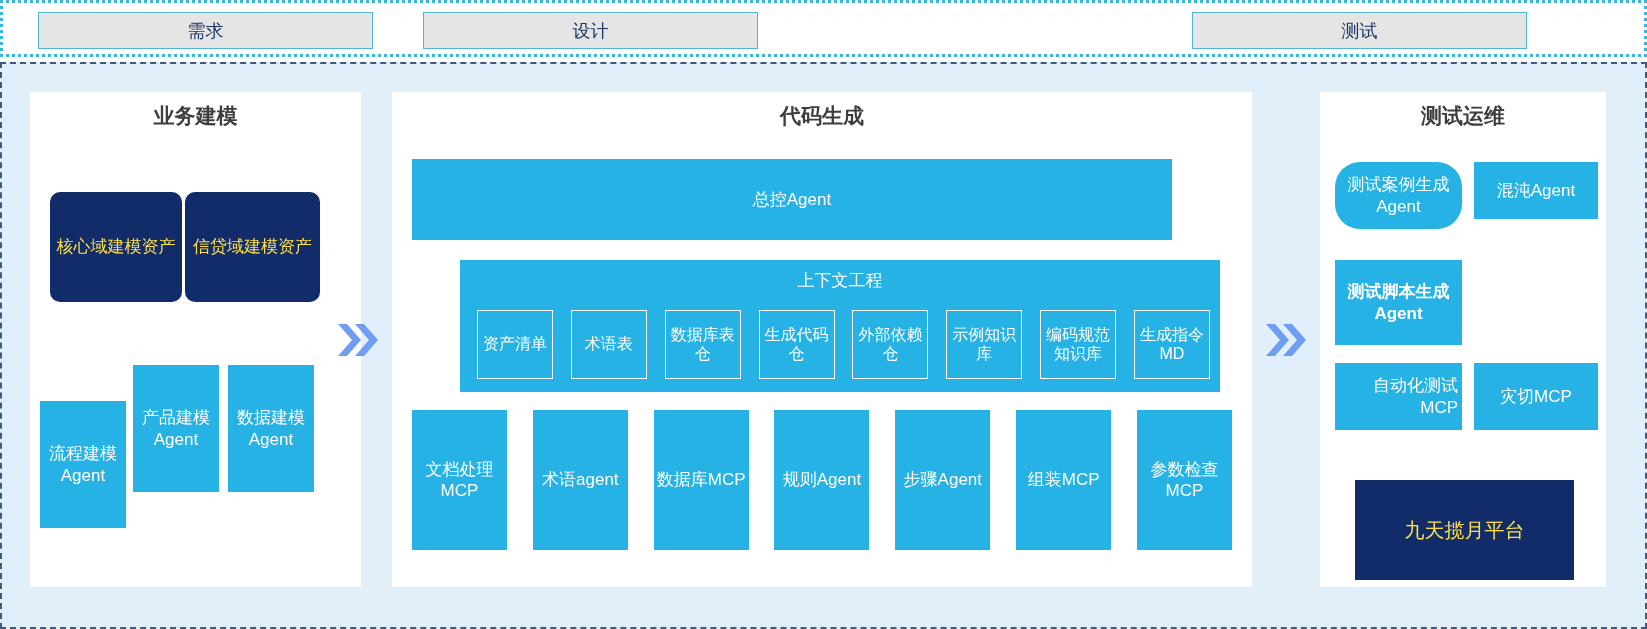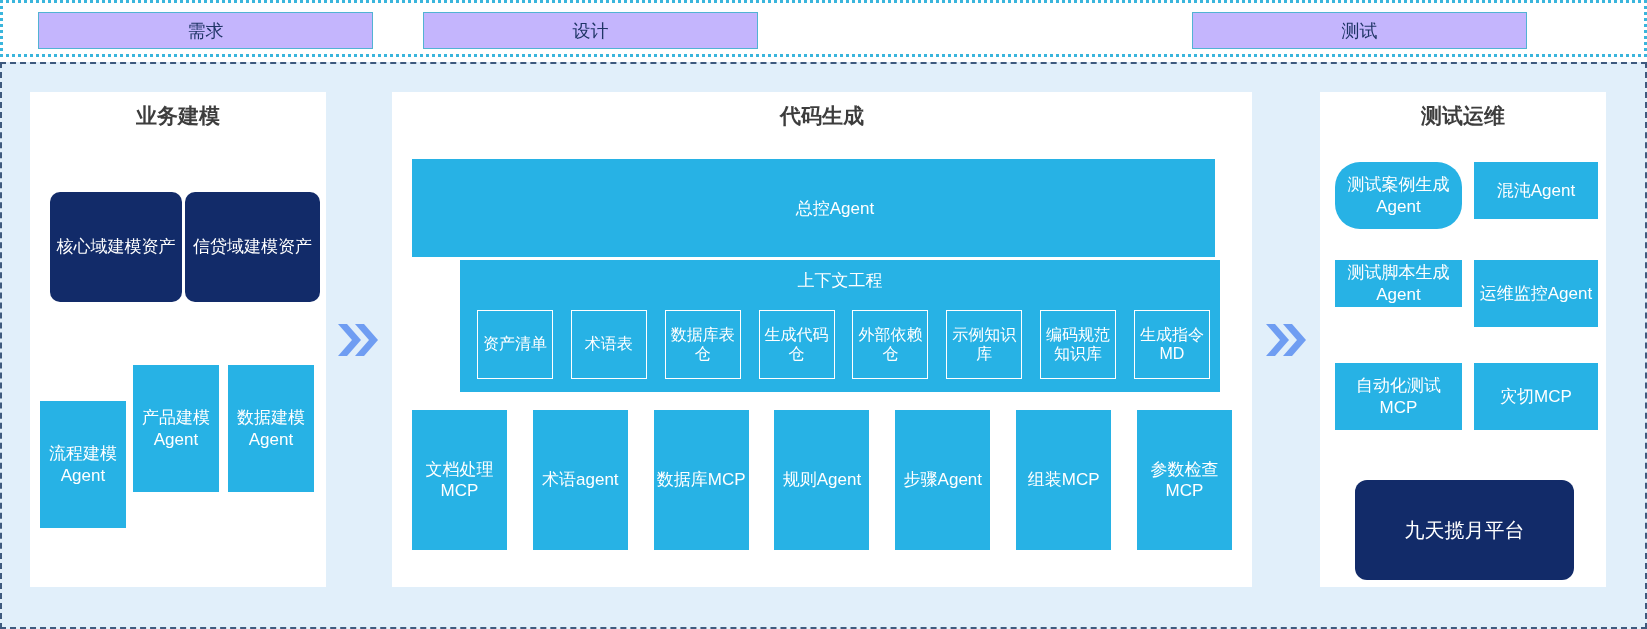--- a/index.html
+++ b/index.html
@@ -16,7 +16,7 @@
   }
   .phase-box{
     position:absolute;top:9px;width:335px;height:37px;
-    box-sizing:border-box;background:#c4b5fd;border:1px solid #52b3d3;
+    box-sizing:border-box;background:#e5e5e5;border:1px solid #52b3d3;
     display:flex;align-items:center;justify-content:center;
     font-size:18px;color:#1f3566;
   }

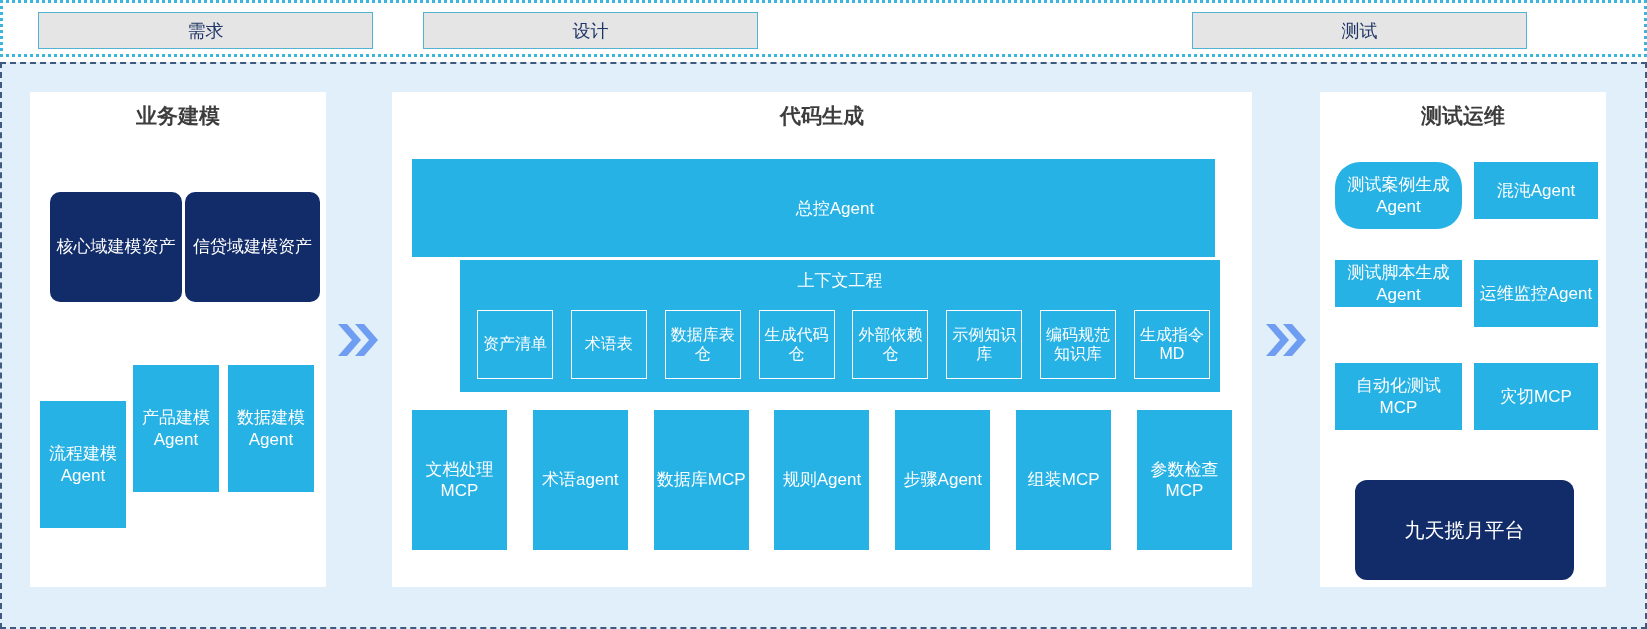--- a/index.html
+++ b/index.html
@@ -93,7 +93,7 @@
 
 <div class="main">
 
-  <div class="panel" style="left:28px;width:296px;">
+  <div class="panel" style="left:28px;width:296px;padding-left:35px;">
     <div class="panel-title">业务建模</div>
 
     <div class="navybox" style="left:20px;top:100px;width:120px;height:110px;padding:0 6px;">核心域建模资产</div>

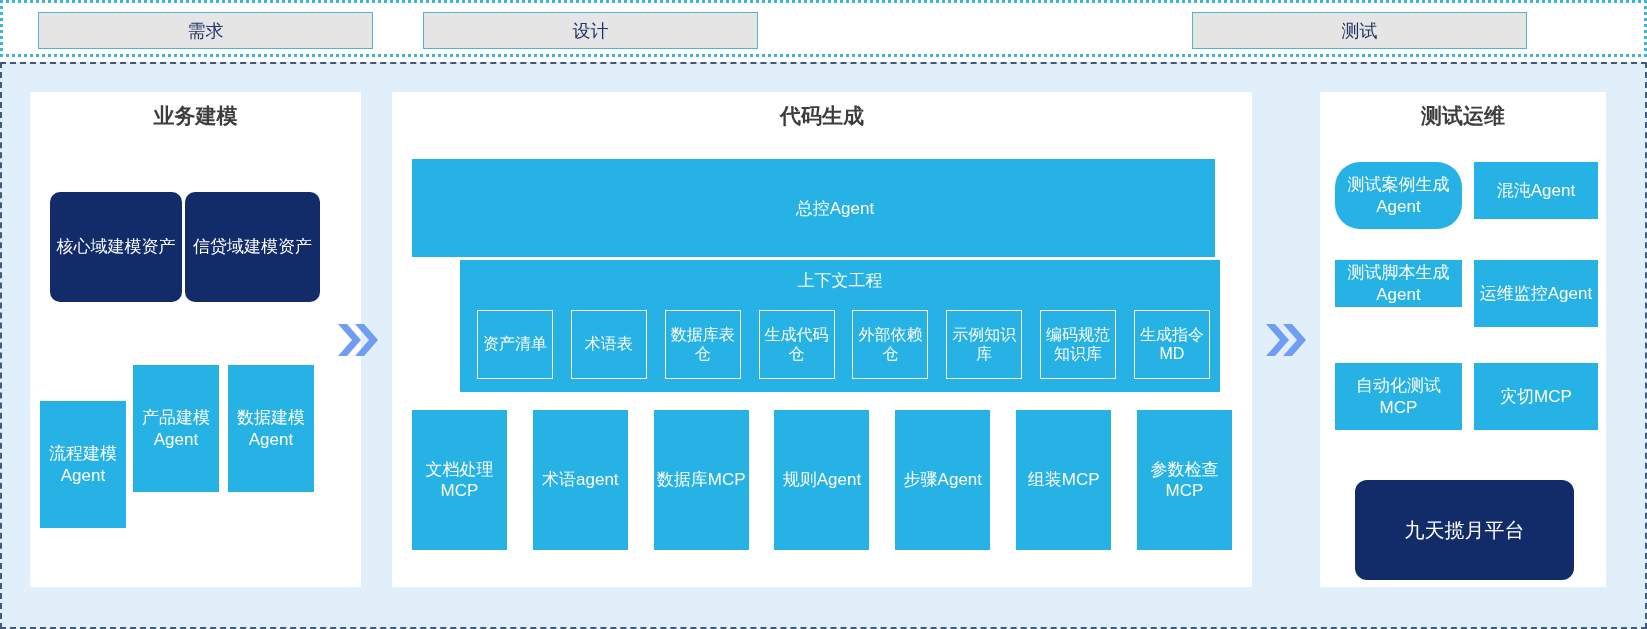--- a/index.html
+++ b/index.html
@@ -46,9 +46,9 @@
   .chevron{position:absolute;width:44px;height:36px;}
   
   .master-bar{
-    position:absolute;left:20px;top:67px;width:760px;height:98px;
+    position:absolute;left:20px;top:67px;width:760px;height:81px;
     background:#27b2e5;color:#ffffff;
-    display:flex;align-items:center;justify-content:center;font-size:17px;padding-left:43px;
+    display:flex;align-items:center;justify-content:center;font-size:17px;
   }
   .context-wrap{
     position:absolute;left:20px;top:168px;width:760px;height:132px;

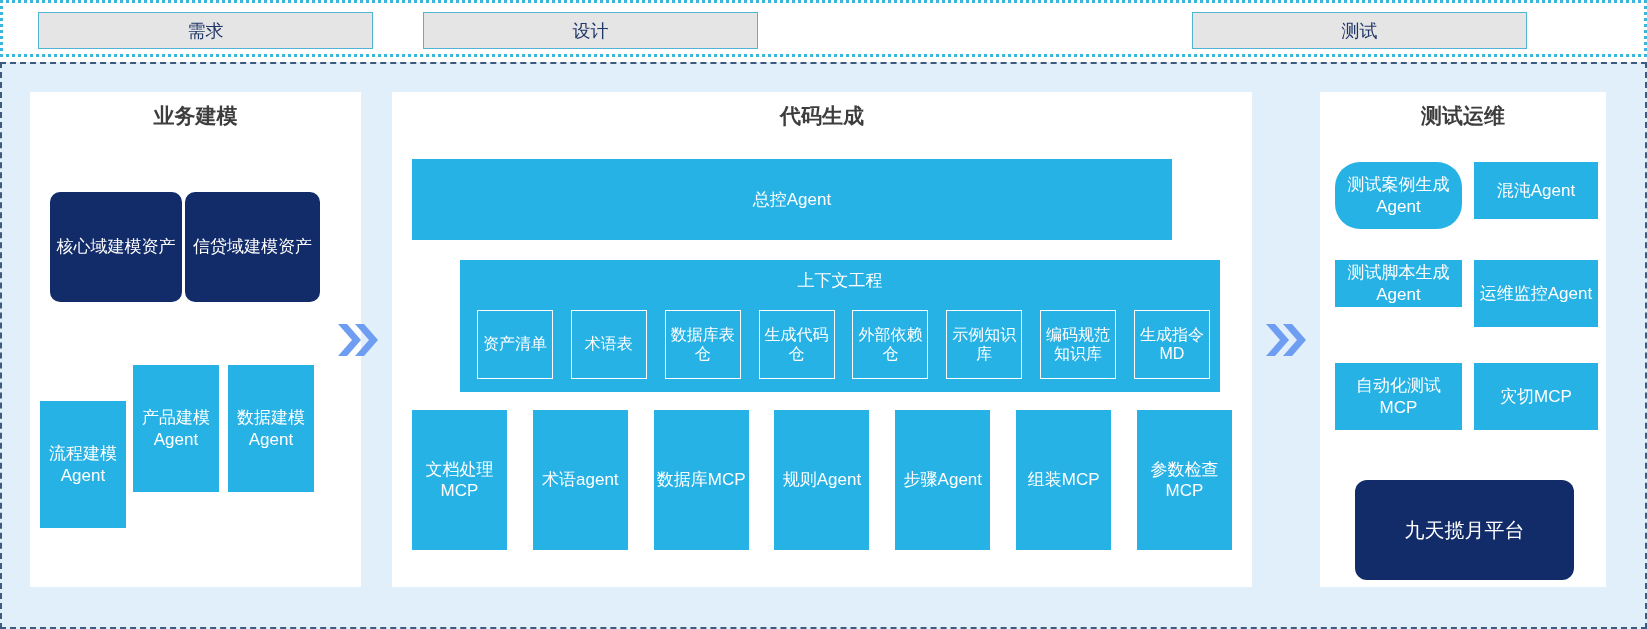--- a/index.html
+++ b/index.html
@@ -39,7 +39,7 @@
     font-size:17px;line-height:1.25;
   }
   .navybox{
-    position:absolute;background:#122b69;color:#ffffff;border-radius:10px;
+    position:absolute;background:#122b69;color:#fde047;border-radius:10px;
     display:flex;align-items:center;justify-content:center;text-align:center;
     font-size:17px;line-height:1.3;
   }

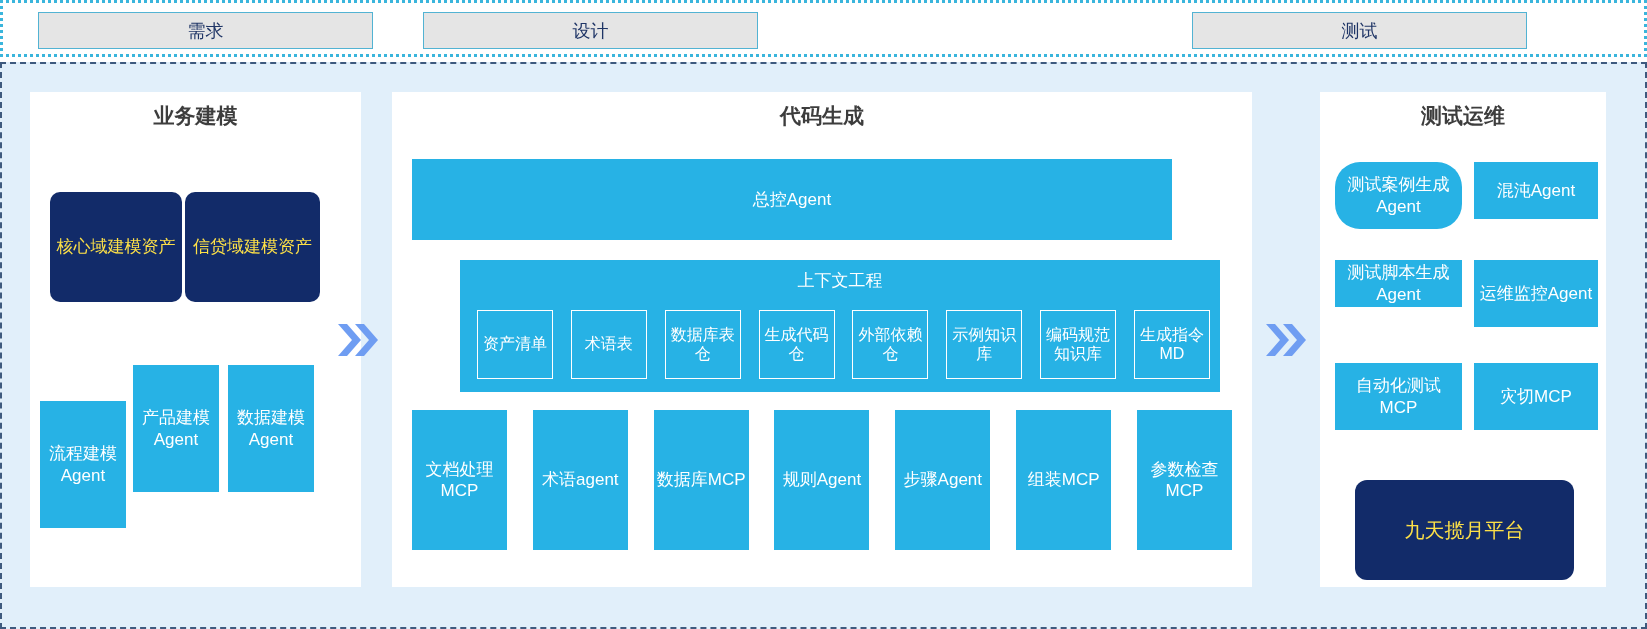--- a/index.html
+++ b/index.html
@@ -150,7 +150,7 @@
     <div class="cyanbox" style="left:15px;top:70px;width:119px;height:67px;padding:0 4px;border-radius:25px;">测试案例生成Agent</div>
     <div class="cyanbox" style="left:154px;top:70px;width:116px;height:57px;padding:0 4px;">混沌Agent</div>
 
-    <div class="cyanbox" style="left:15px;top:168px;width:119px;height:47px;padding:0 4px;">测试脚本生成Agent</div>
+    <div class="cyanbox" style="left:15px;top:168px;width:119px;height:55px;padding:15px 4px;font-weight:bold;">测试脚本生成Agent</div>
     <div class="cyanbox" style="left:154px;top:168px;width:116px;height:67px;padding:0 4px;">运维监控Agent</div>
 
     <div class="cyanbox" style="left:15px;top:271px;width:119px;height:67px;padding:0 4px;">自动化测试MCP</div>

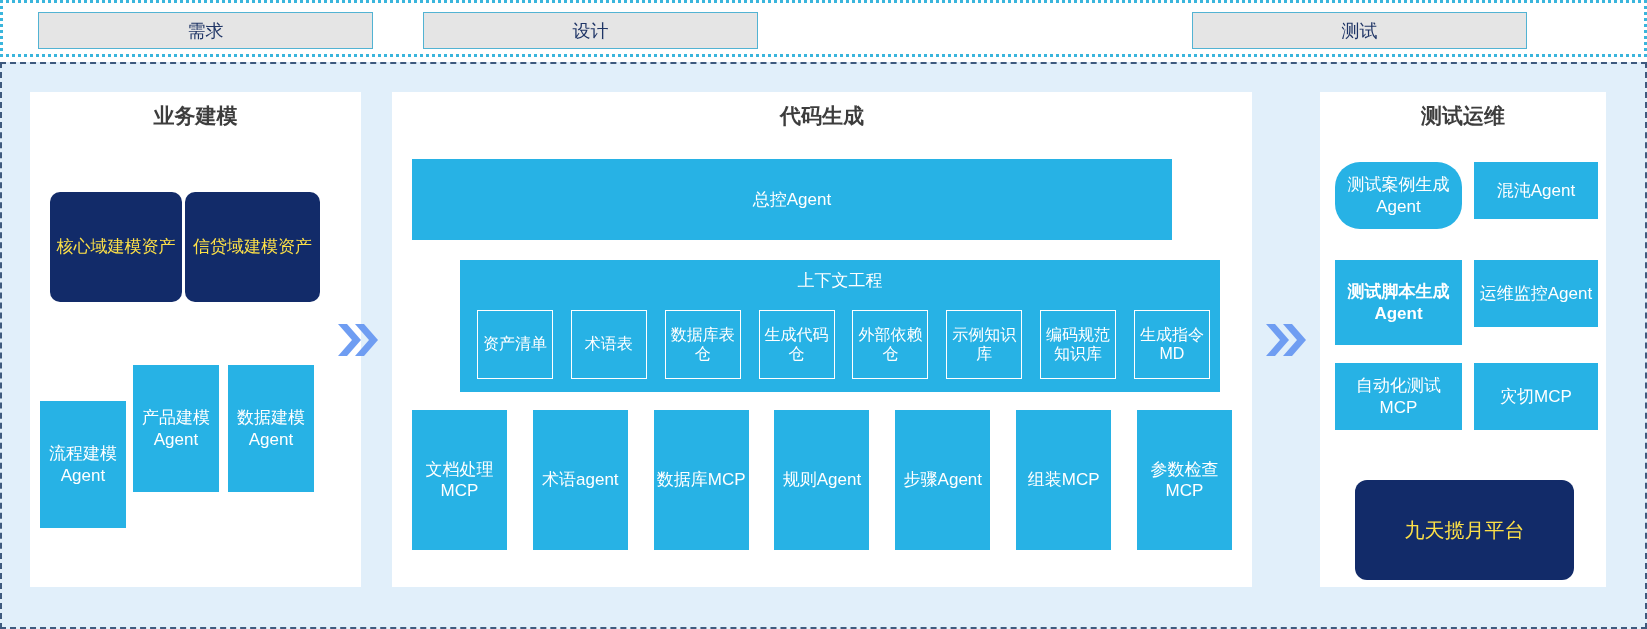--- a/index.html
+++ b/index.html
@@ -151,7 +151,6 @@
     <div class="cyanbox" style="left:154px;top:70px;width:116px;height:57px;padding:0 4px;">混沌Agent</div>
 
     <div class="cyanbox" style="left:15px;top:168px;width:119px;height:55px;padding:15px 4px;font-weight:bold;">测试脚本生成Agent</div>
-    <div class="cyanbox" style="left:154px;top:168px;width:116px;height:67px;padding:0 4px;">运维监控Agent</div>
 
     <div class="cyanbox" style="left:15px;top:271px;width:119px;height:67px;padding:0 4px;">自动化测试MCP</div>
     <div class="cyanbox" style="left:154px;top:271px;width:116px;height:67px;padding:0 4px;">灾切MCP</div>

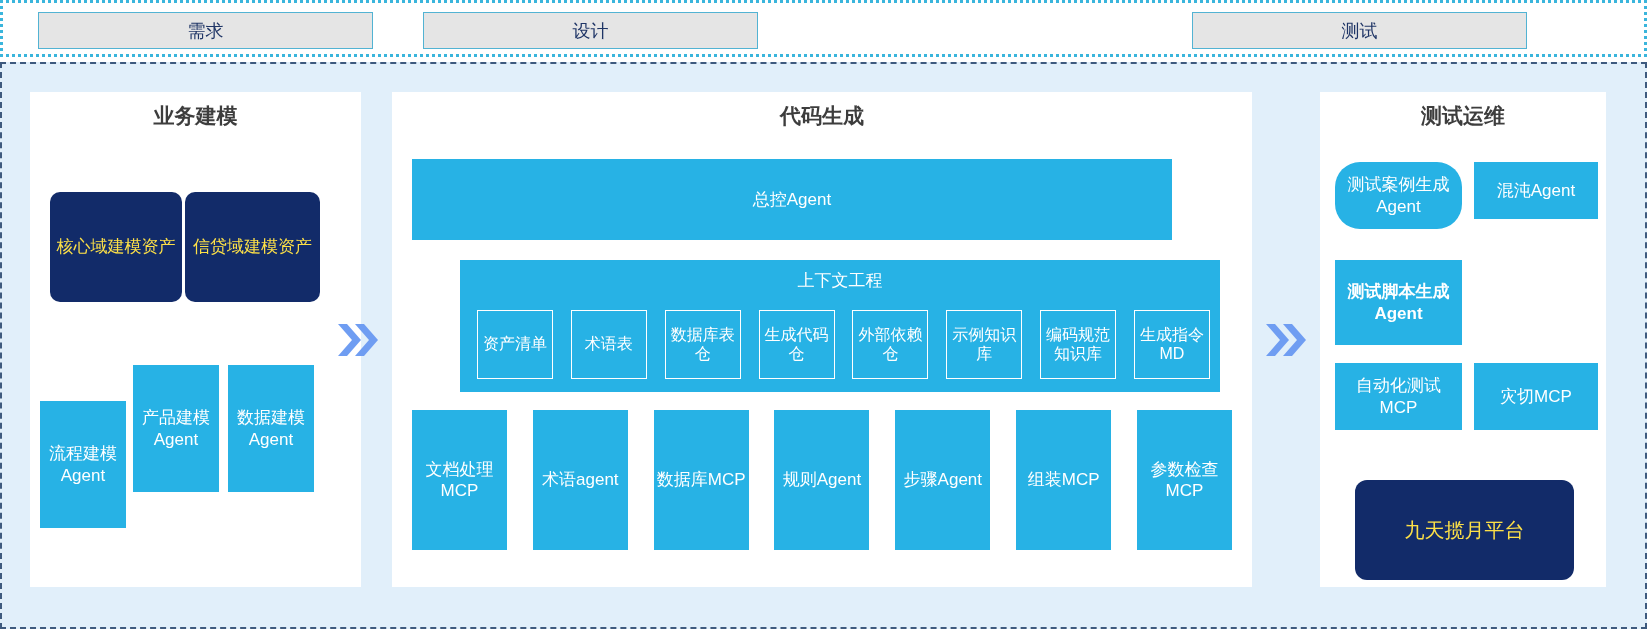--- a/index.html
+++ b/index.html
@@ -152,7 +152,7 @@
 
     <div class="cyanbox" style="left:15px;top:168px;width:119px;height:55px;padding:15px 4px;font-weight:bold;">测试脚本生成Agent</div>
 
-    <div class="cyanbox" style="left:15px;top:271px;width:119px;height:67px;padding:0 4px;">自动化测试MCP</div>
+    <div class="cyanbox" style="left:15px;top:271px;width:119px;height:67px;padding:0 4px;text-align:right;">自动化测试MCP</div>
     <div class="cyanbox" style="left:154px;top:271px;width:116px;height:67px;padding:0 4px;">灾切MCP</div>
 
     <div class="navybox" style="left:35px;top:388px;width:219px;height:100px;border-radius:12px;font-size:20px;">九天揽月平台</div>

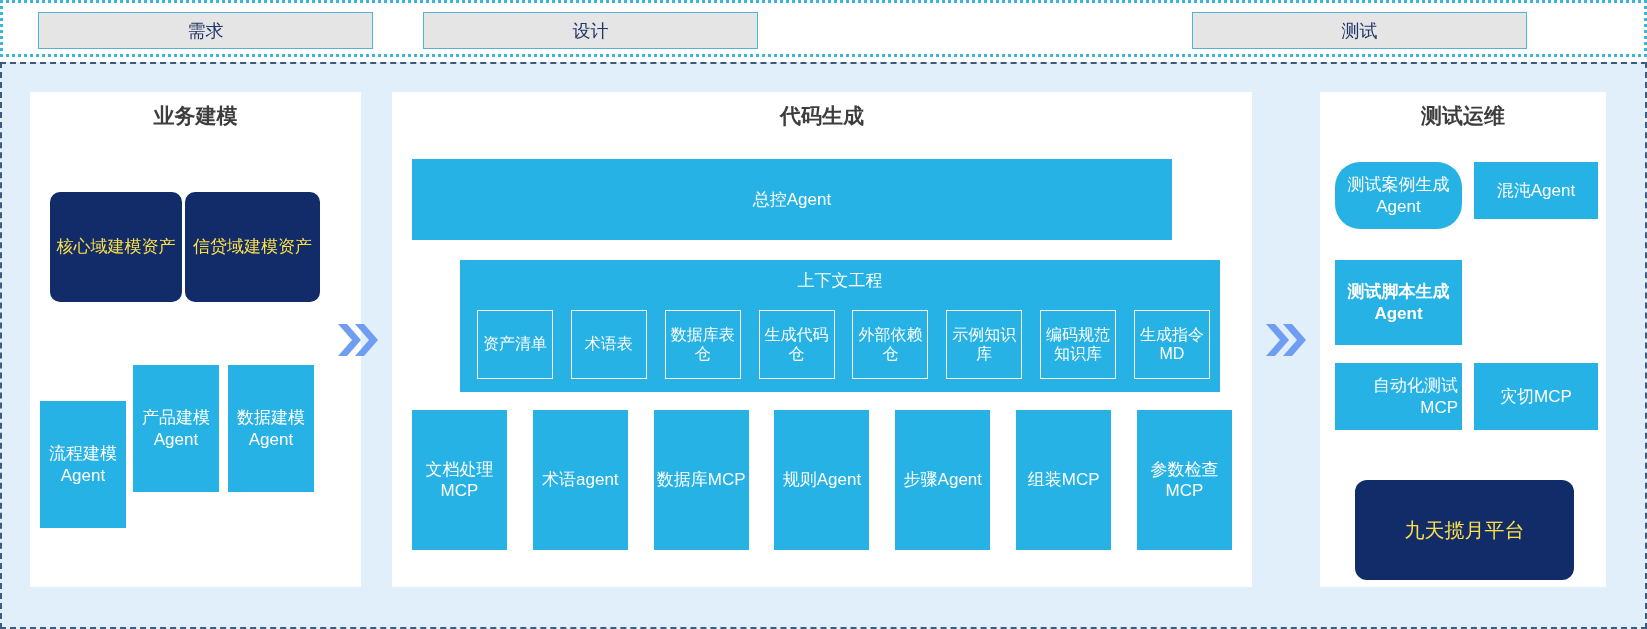--- a/index.html
+++ b/index.html
@@ -155,7 +155,7 @@
     <div class="cyanbox" style="left:15px;top:271px;width:119px;height:67px;padding:0 4px;text-align:right;">自动化测试MCP</div>
     <div class="cyanbox" style="left:154px;top:271px;width:116px;height:67px;padding:0 4px;">灾切MCP</div>
 
-    <div class="navybox" style="left:35px;top:388px;width:219px;height:100px;border-radius:12px;font-size:20px;">九天揽月平台</div>
+    <div class="navybox" style="left:35px;top:388px;width:219px;height:100px;border-radius:0;font-size:20px;">九天揽月平台</div>
   </div>
 
 </div>

